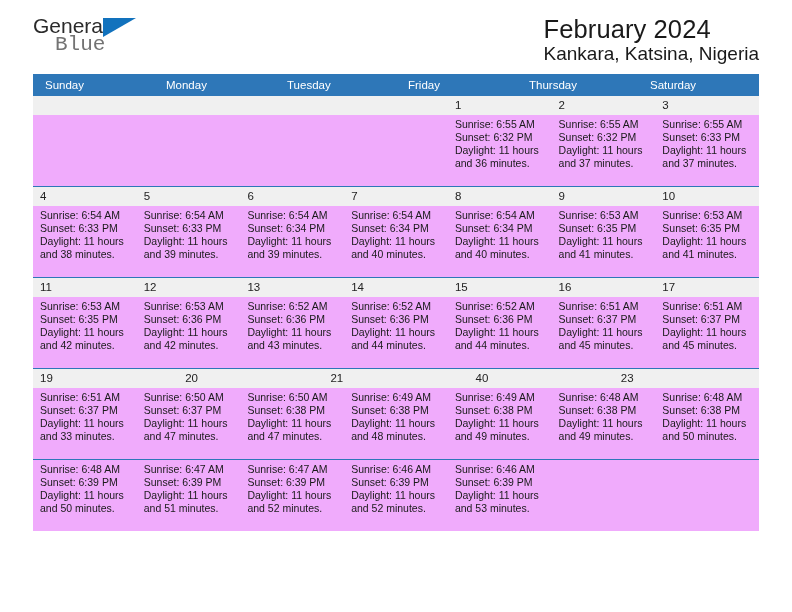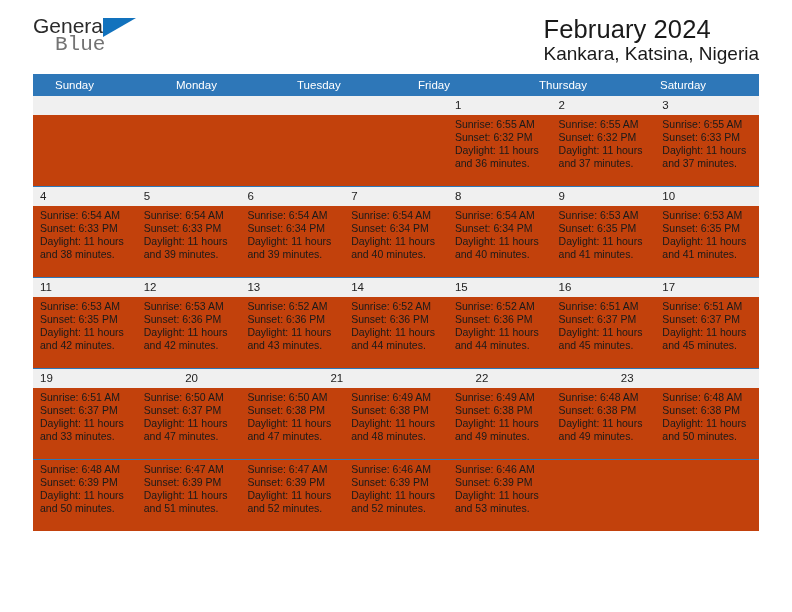--- a/index.html
+++ b/index.html
@@ -100,7 +100,7 @@
     color: #ffffff;
     font-size: 11.5px;
     line-height: 22px;
-    padding-left: 22px;
+    padding-left: 12px;
     white-space: nowrap;
   }
 

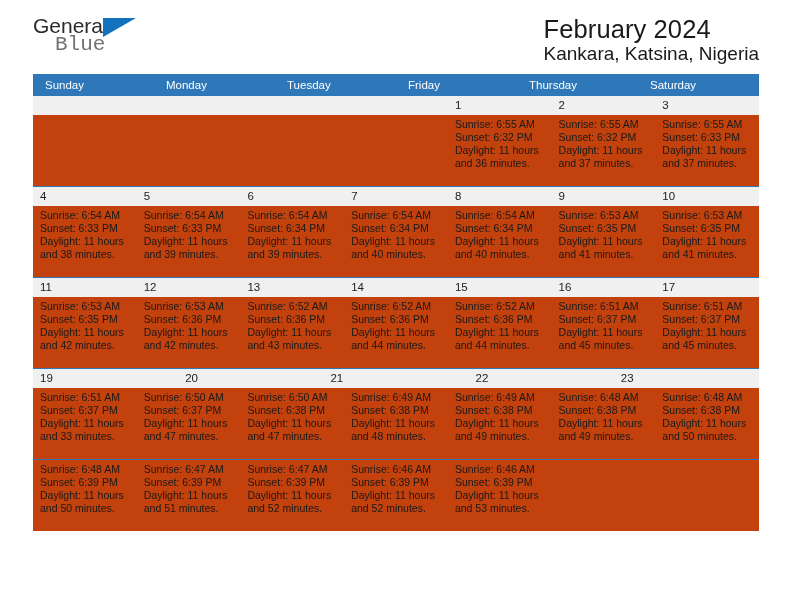--- a/index.html
+++ b/index.html
@@ -127,7 +127,7 @@
 
   .bodystrip {
     display: flex;
-    background: #c2410c;
+    background: #f0abfc;
     height: 71px;
   }
   .bodycell {

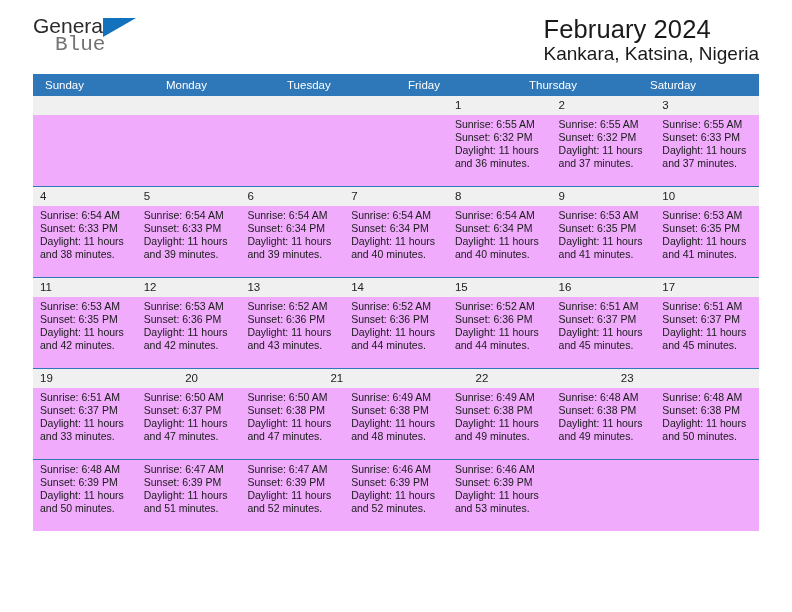--- a/index.html
+++ b/index.html
@@ -319,7 +319,7 @@
             <div class="numcell">19</div>
             <div class="numcell">20</div>
             <div class="numcell">21</div>
-            <div class="numcell">22</div>
+            <div class="numcell">40</div>
             <div class="numcell">23</div>
           </div>
           <div class="bodystrip">

